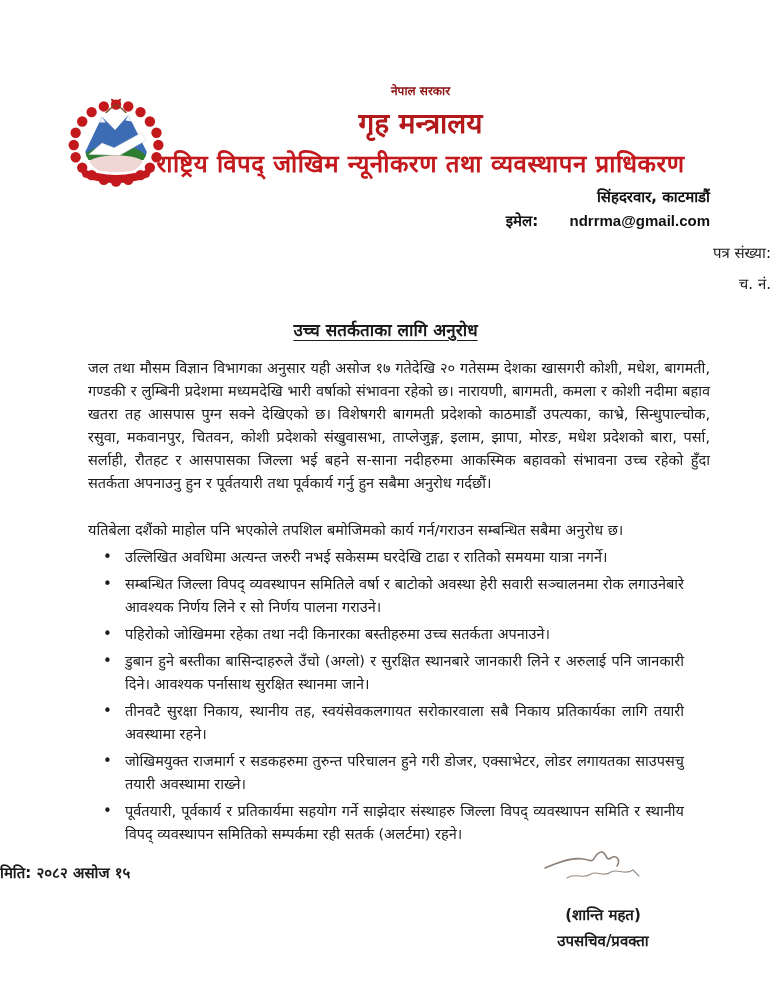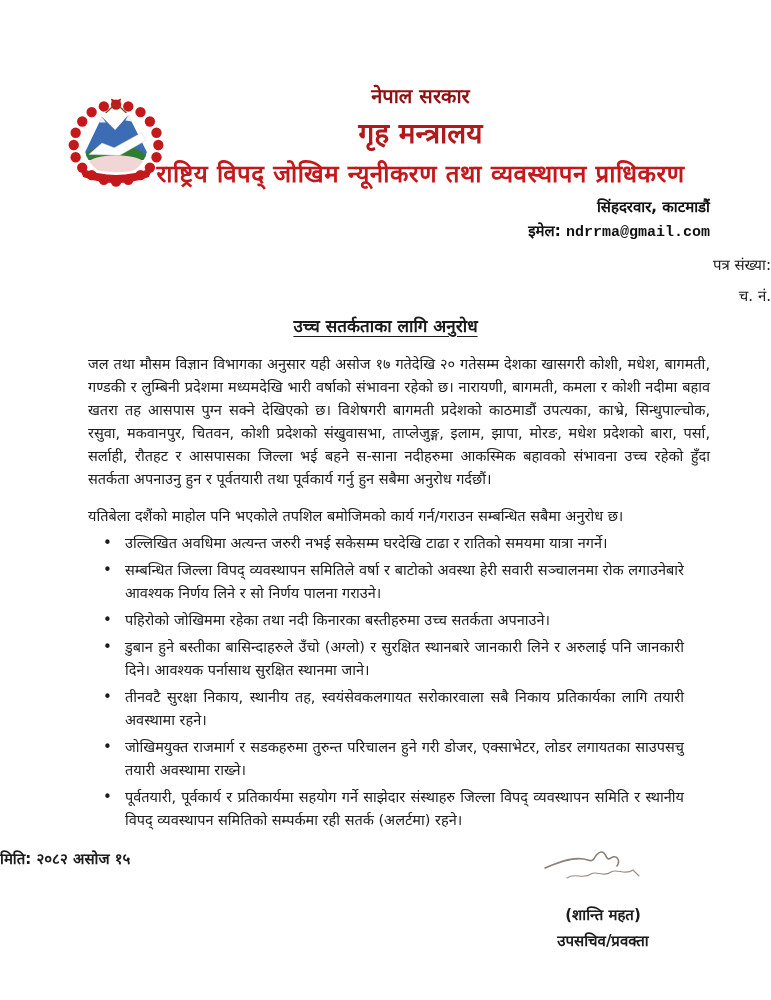--- a/index.html
+++ b/index.html
@@ -13,7 +13,7 @@
   .letterhead { position:relative; padding-top:82px; }
   .emblem { position:absolute; left:60px; top:98px; width:114px; height:94px; }
   .head-center { margin-left:110px; margin-right:40px; text-align:center; }
-  .gov-line { font-size:20px; font-weight:bold; color:#8e1212; }
+  .gov-line { font-size:12px; font-weight:bold; color:#8e1212; }
   .ministry-line { font-size:28px; font-weight:bold; color:#b3191b; margin-top:4px; }
   .authority-line { font-size:24px; font-weight:bold; color:#c3191d; margin-top:5px; letter-spacing:0.5px; }
   .contact { text-align:right; padding-right:61px; font-weight:bold; font-size:15px; line-height:24px; margin-top:6px; color:#111; }

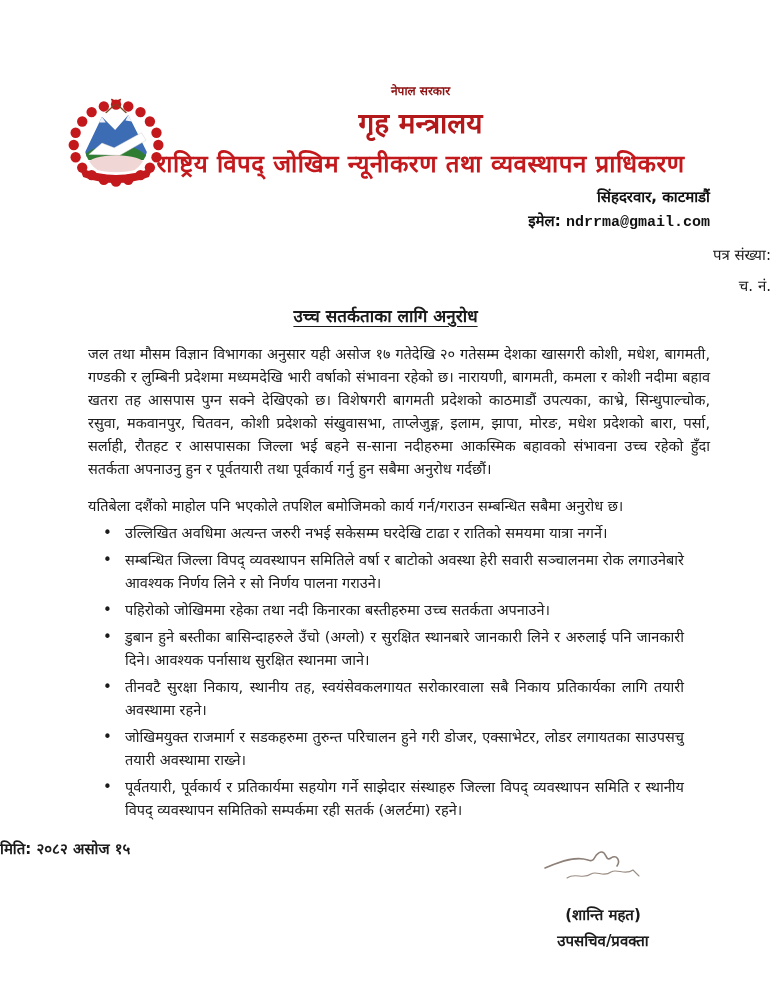--- a/index.html
+++ b/index.html
@@ -17,7 +17,7 @@
   .ministry-line { font-size:28px; font-weight:bold; color:#b3191b; margin-top:4px; }
   .authority-line { font-size:24px; font-weight:bold; color:#c3191d; margin-top:5px; letter-spacing:0.5px; }
   .contact { text-align:right; padding-right:61px; font-weight:bold; font-size:15px; line-height:24px; margin-top:6px; color:#111; }
-  .email-latin { font-family:Liberation Mono, monospace; font-weight:bold; }
+  .email-latin { font-family:Liberation Sans, sans-serif; font-weight:bold;margin-left:26px; }
   
   .refs { font-size:15px; margin-top:10px; line-height:20px;text-align:right; }
   .refs div + div { margin-top:11px; }

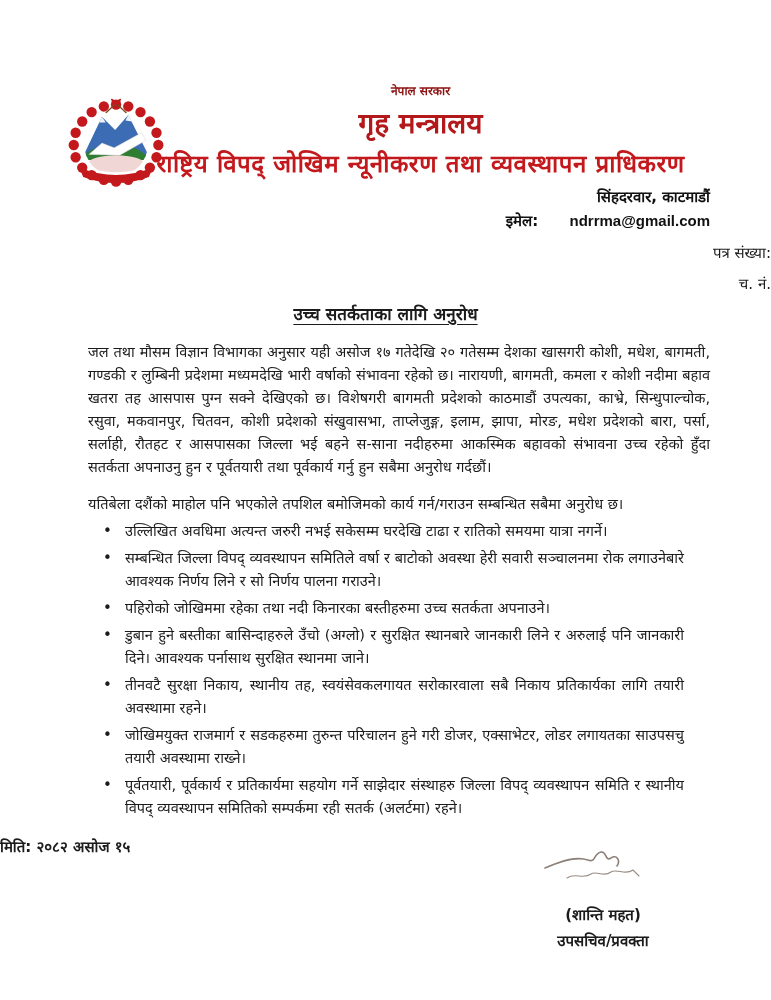--- a/index.html
+++ b/index.html
@@ -22,7 +22,7 @@
   .refs { font-size:15px; margin-top:10px; line-height:20px;text-align:right; }
   .refs div + div { margin-top:11px; }
   
-  .subject { text-align:center; font-size:17px; font-weight:bold; text-decoration:underline; text-underline-offset:4px; margin-top:8px; }
+  .subject { text-align:center; font-size:17px; font-weight:bold; text-decoration:underline; text-underline-offset:4px; margin-top:24px; }
   
   .para { padding-left:88px; padding-right:61px; font-size:14.5px; line-height:23px; text-align:justify; margin-top:16px; }
   .para.intro { margin-top:14px; margin-bottom:0; }

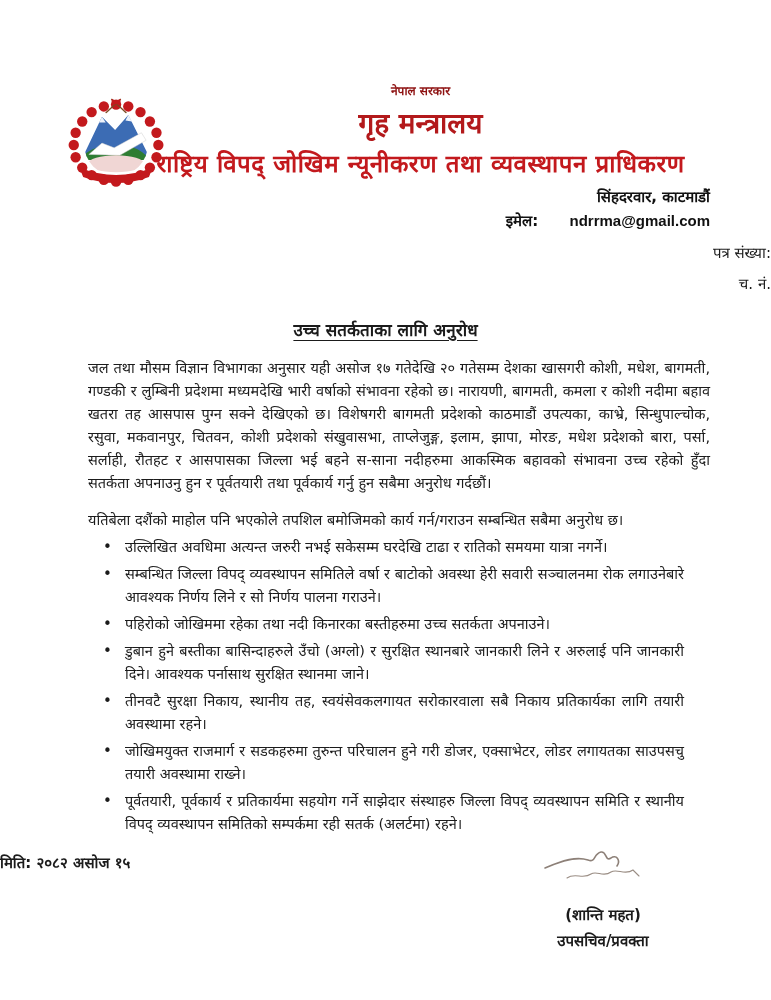--- a/index.html
+++ b/index.html
@@ -25,7 +25,7 @@
   .subject { text-align:center; font-size:17px; font-weight:bold; text-decoration:underline; text-underline-offset:4px; margin-top:24px; }
   
   .para { padding-left:88px; padding-right:61px; font-size:14.5px; line-height:23px; text-align:justify; margin-top:16px; }
-  .para.intro { margin-top:14px; margin-bottom:0; }
+  .para.intro { margin-top:24px; margin-bottom:0; }
   .bullets { list-style:none; padding-left:125px; padding-right:87px; margin-top:2px; }
   .bullets li { position:relative; font-size:14.5px; line-height:23px; text-align:justify; margin-top:4px; }
   .bullets li::before { content:"\2022"; position:absolute; left:-22px; top:0; font-size:15px; }

